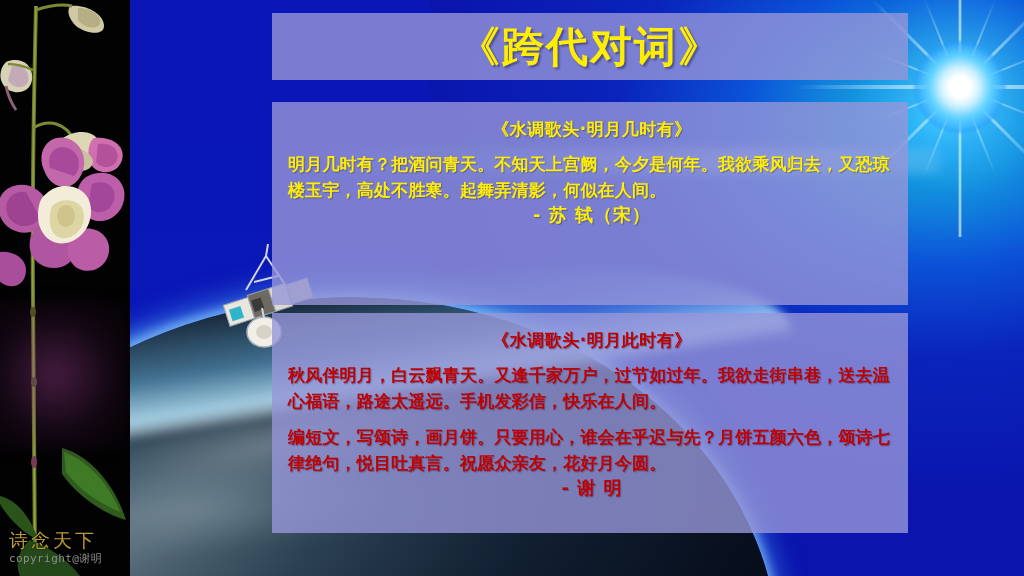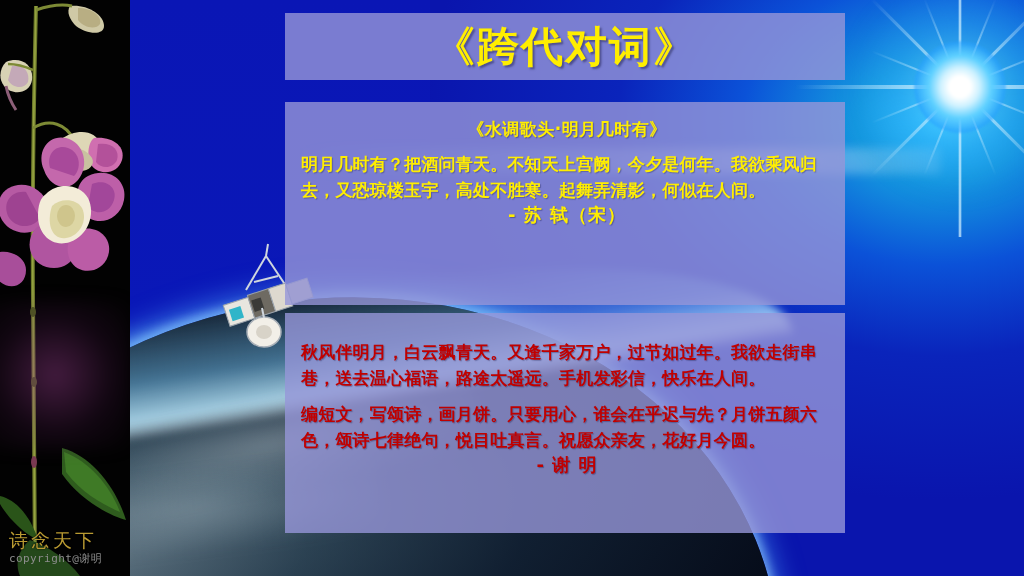--- a/index.html
+++ b/index.html
@@ -162,8 +162,8 @@
   
   .panel {
     position: absolute;
-    left: 285px;
-    width: 560px;
+    left: 272px;
+    width: 636px;
     background: rgba(150,150,216,0.80);
     box-sizing: border-box;
   }

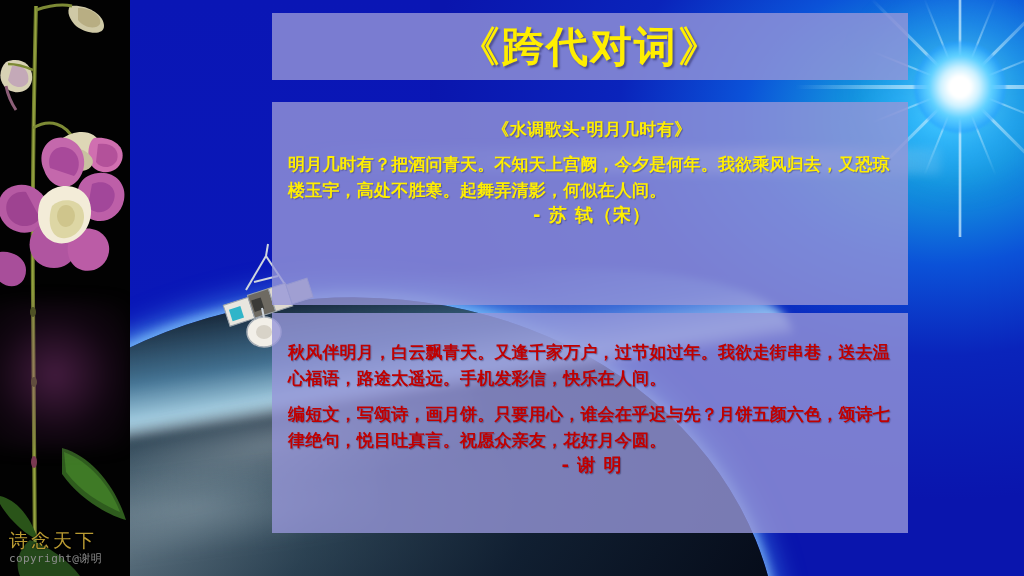--- a/index.html
+++ b/index.html
@@ -337,6 +337,7 @@
 
   <div class="panel panel-poem2">
     <div class="pad-1">
+      <div class="poem-title red">《水调歌头·明月此时有》</div>
       <div class="poem-body red stanza">秋风伴明月，白云飘青天。又逢千家万户，过节如过年。我欲走街串巷，送去温心福语，路途太遥远。手机发彩信，快乐在人间。</div>
       <div class="poem-body red stanza">编短文，写颂诗，画月饼。只要用心，谁会在乎迟与先？月饼五颜六色，颂诗七律绝句，悦目吐真言。祝愿众亲友，花好月今圆。</div>
       <div class="poem-author red author-row">- 谢 明</div>

